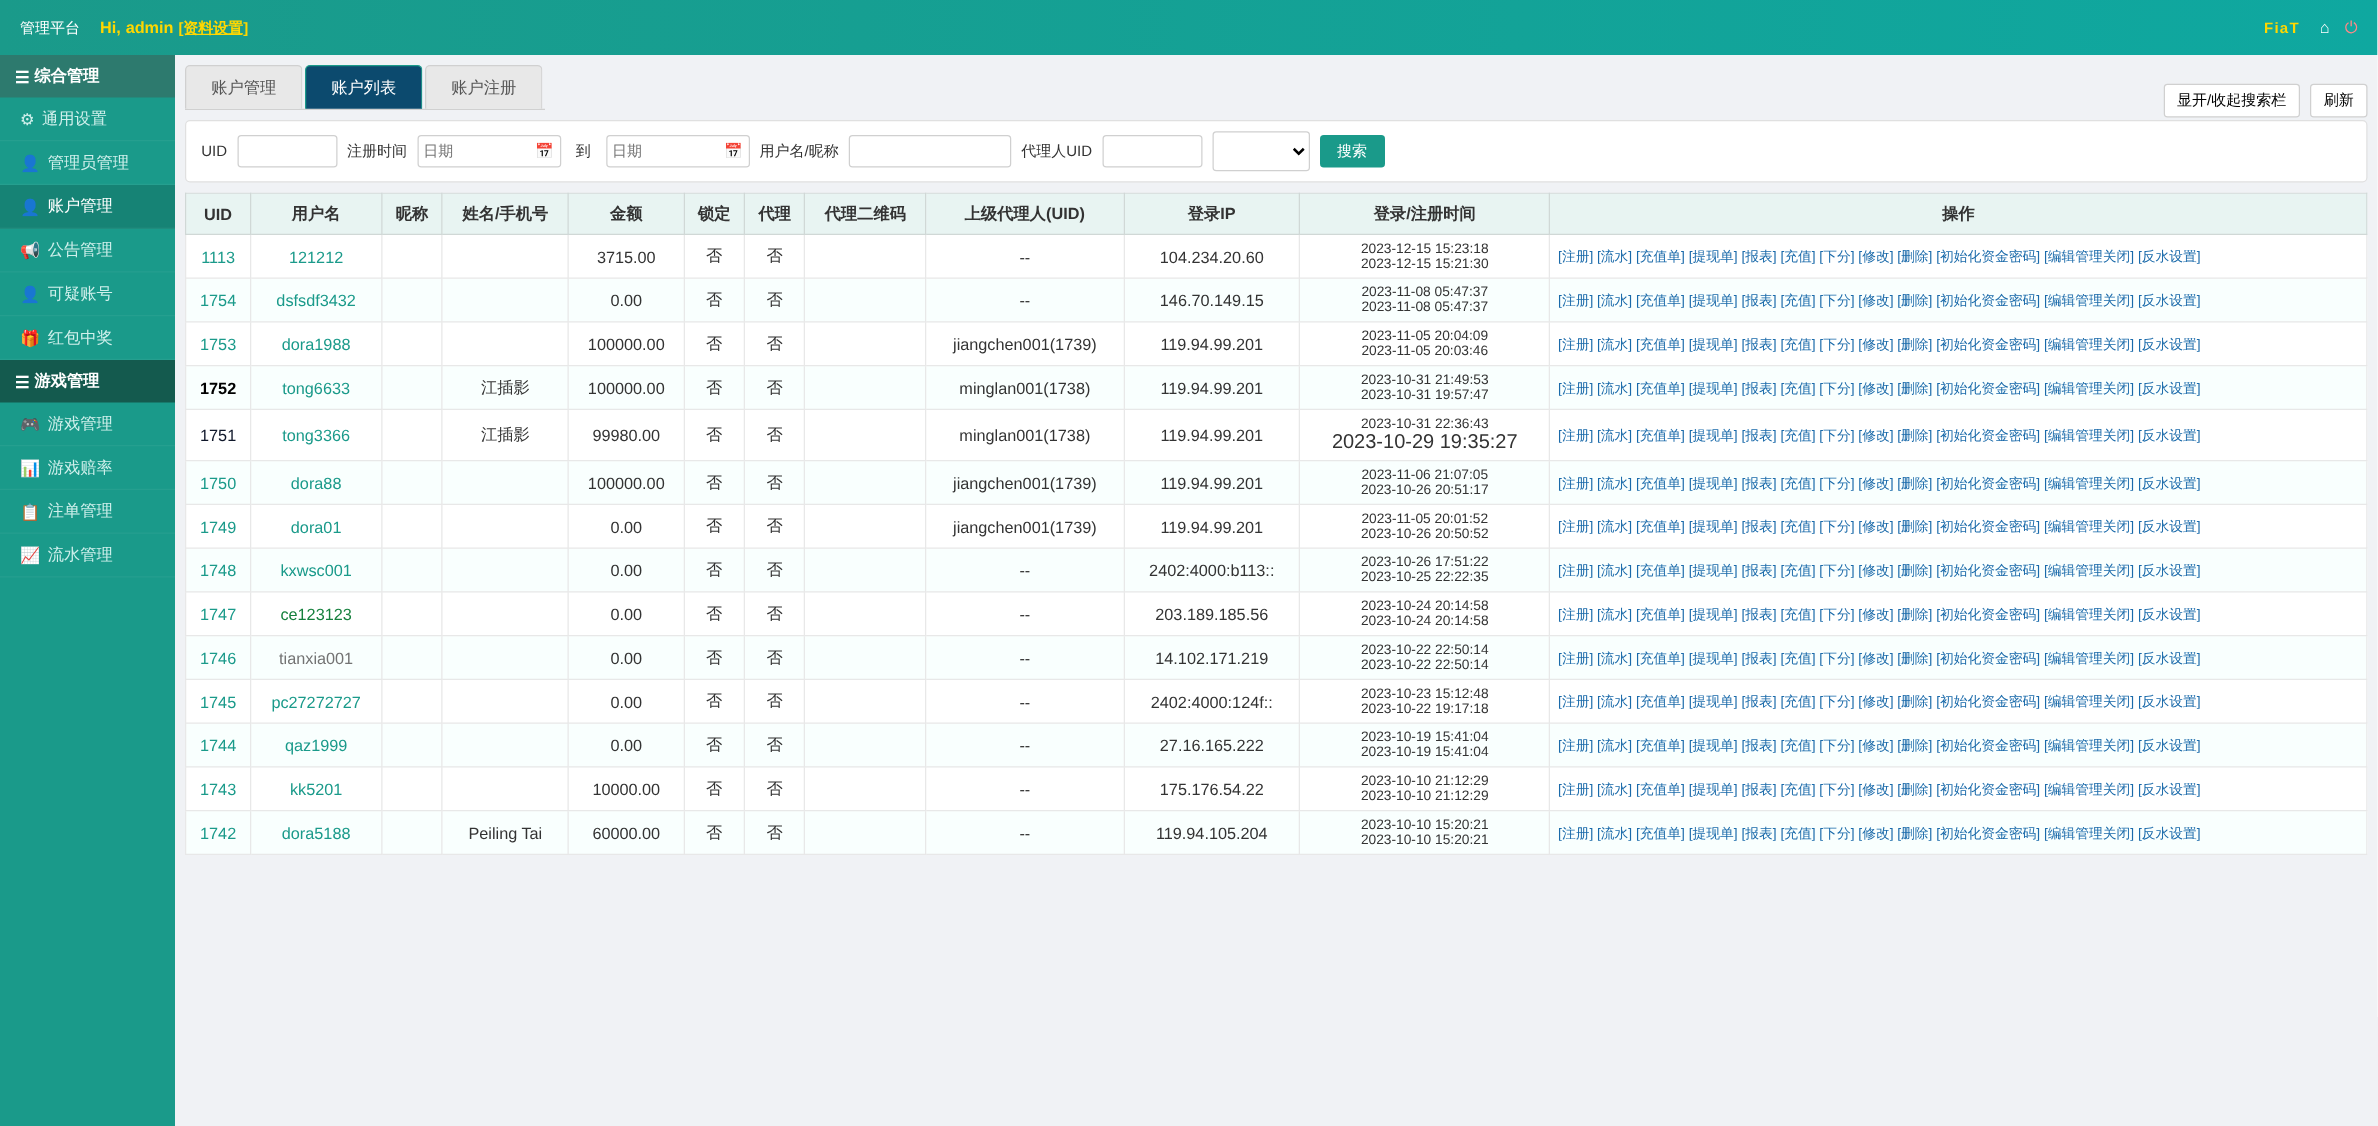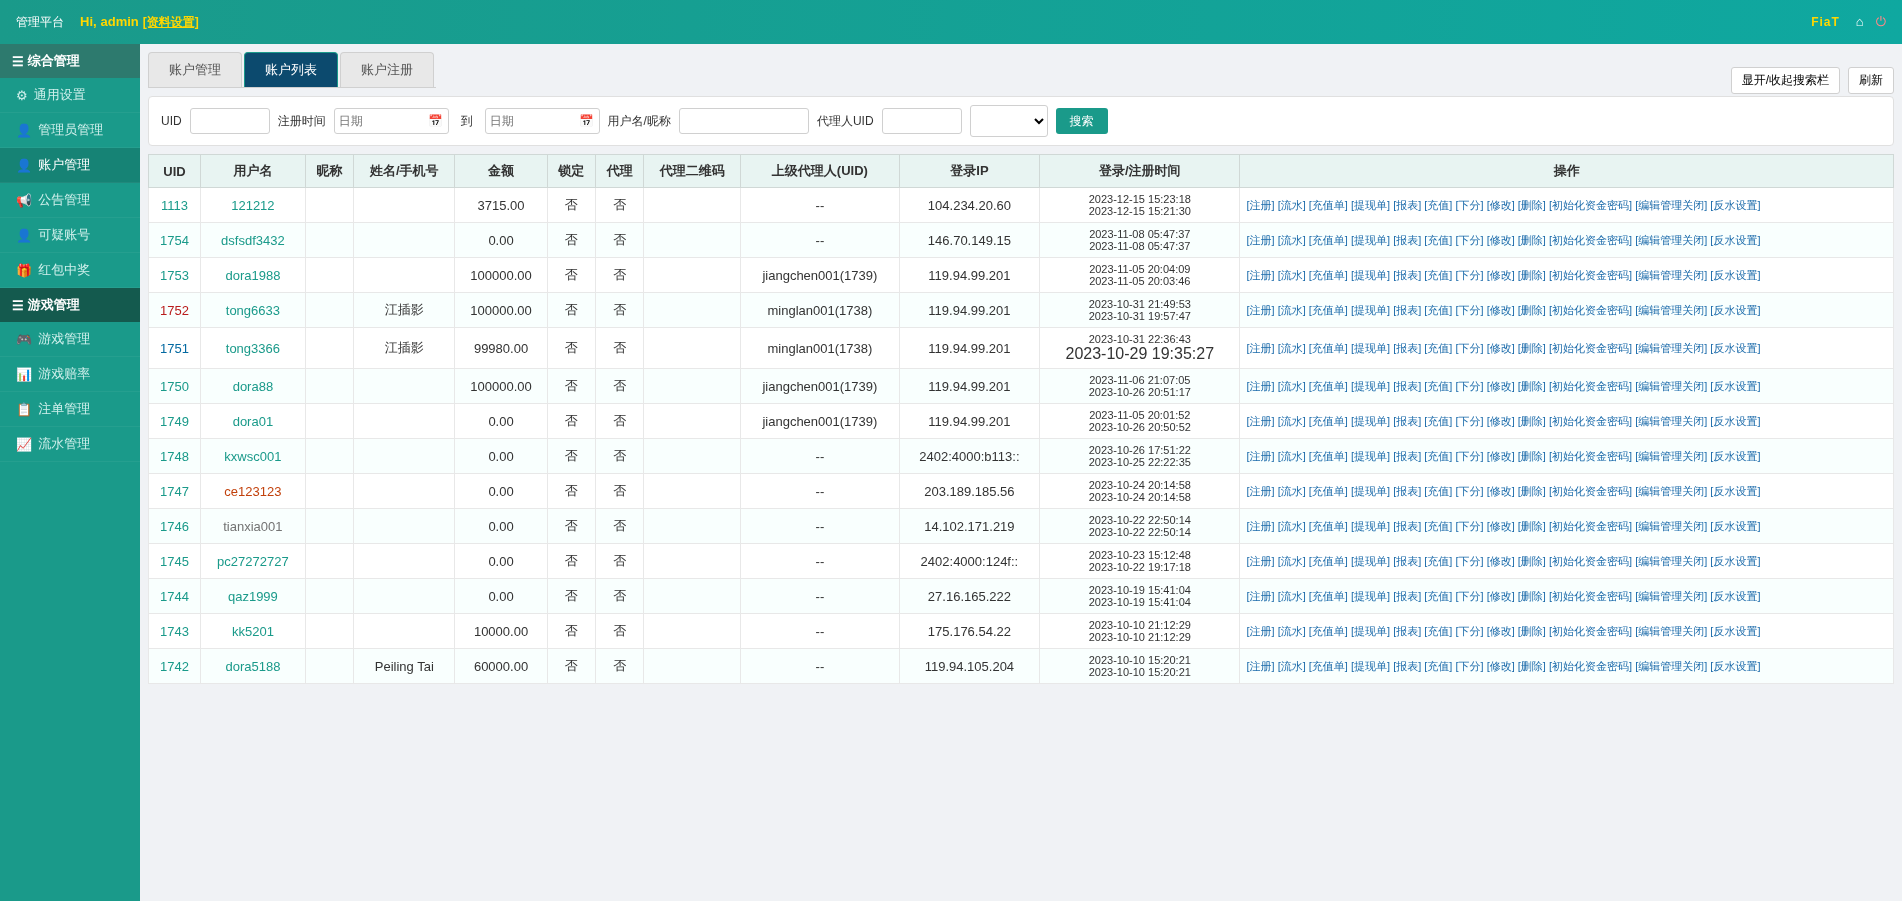--- a/index.html
+++ b/index.html
@@ -376,7 +376,7 @@
               <td style="text-align: left; font-size: 11px; color: rgb(26, 106, 170);">[注册] [流水] [充值单] [提现单] [报表] [充值] [下分] [修改] [删除] [初始化资金密码] [编辑管理关闭] [反水设置]</td>
             </tr>
             <tr>
-              <td style="color: #b91c1c; cursor: pointer;">1752</td>
+              <td style="color: #000000; cursor: pointer; font-weight: bold;">1752</td>
               <td style="color: rgb(26, 154, 138); cursor: pointer;">tong6633</td>
               <td></td>
               <td>江插影</td>

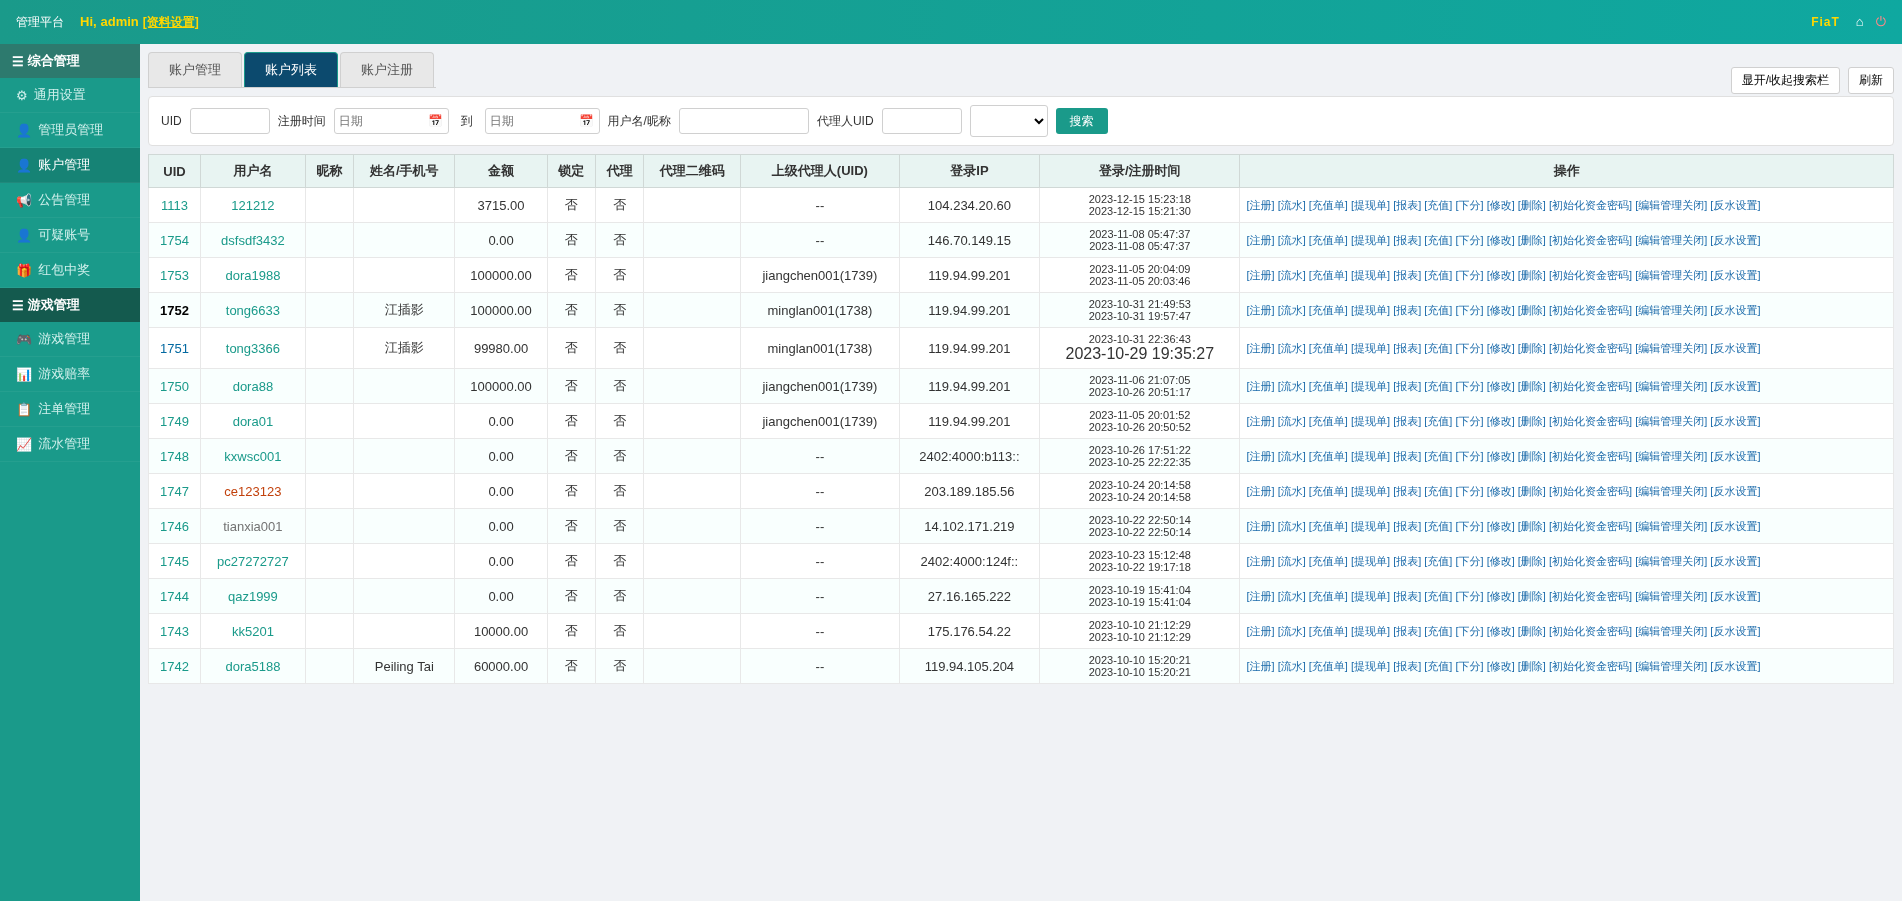--- a/index.html
+++ b/index.html
@@ -393,7 +393,7 @@
               <td style="text-align: left; font-size: 11px; color: rgb(26, 106, 170);">[注册] [流水] [充值单] [提现单] [报表] [充值] [下分] [修改] [删除] [初始化资金密码] [编辑管理关闭] [反水设置]</td>
             </tr>
             <tr>
-              <td style="color: #0369a1; cursor: pointer;">1751</td>
+              <td style="color: #0f172a; cursor: pointer;">1751</td>
               <td style="color: rgb(26, 154, 138); cursor: pointer;">tong3366</td>
               <td></td>
               <td>江插影</td>

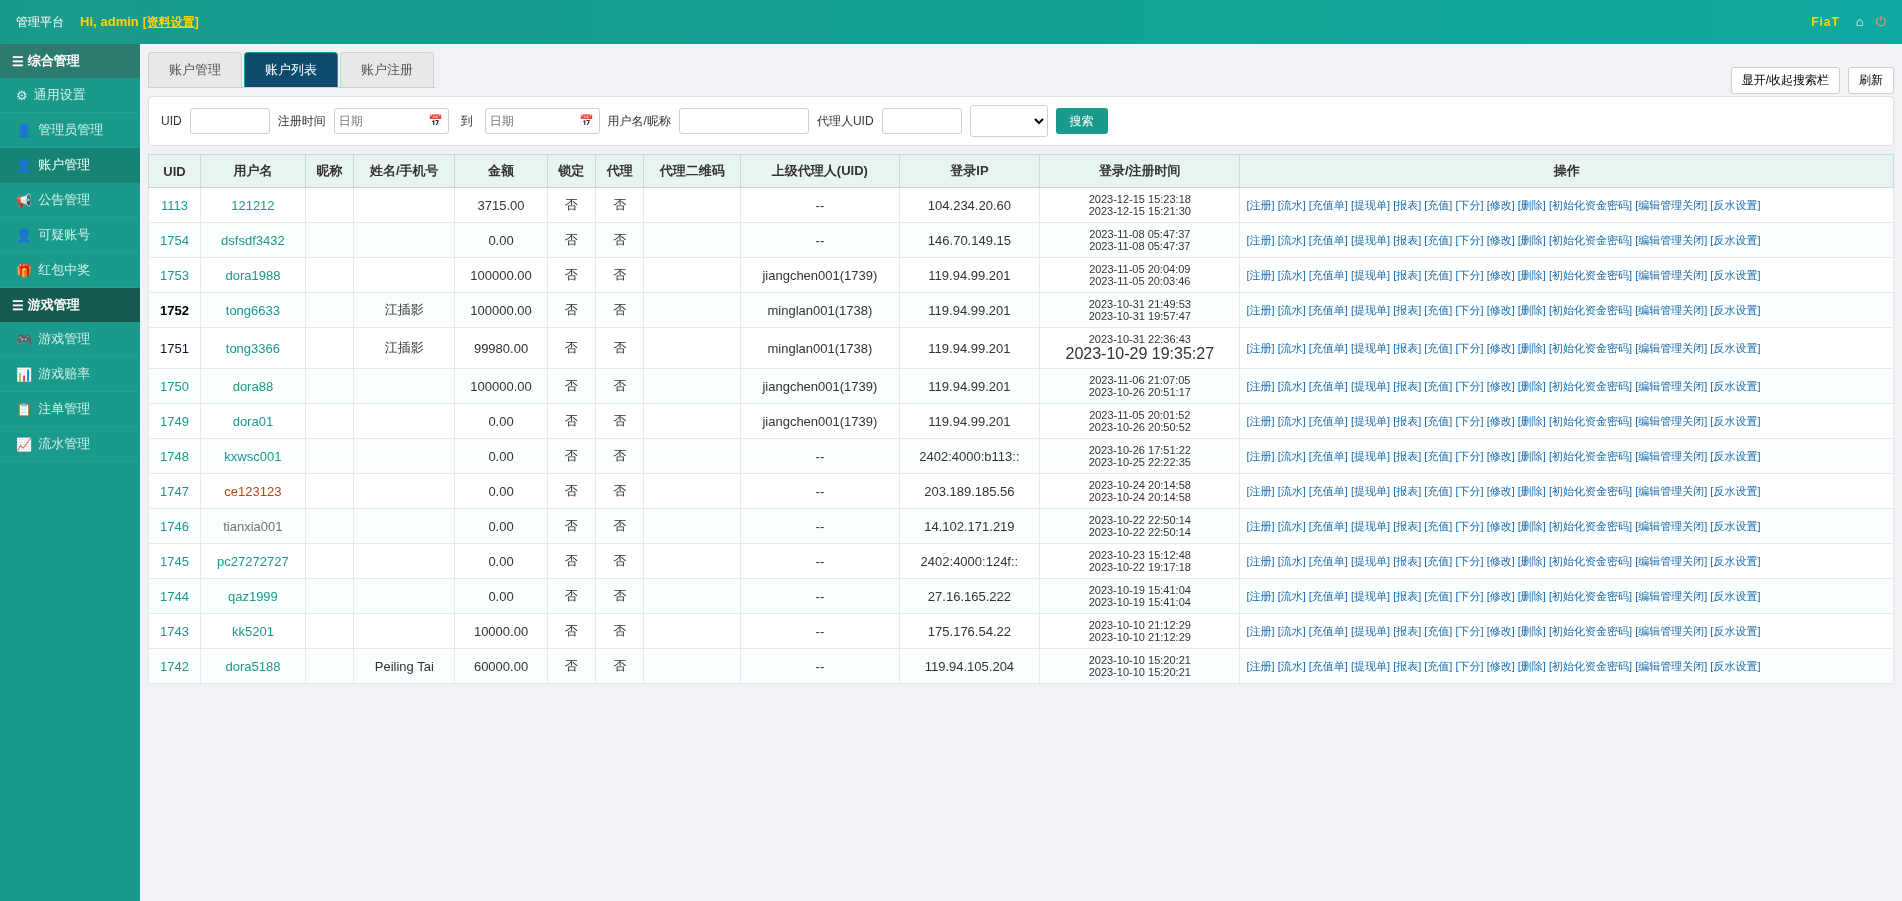--- a/index.html
+++ b/index.html
@@ -462,7 +462,7 @@
             </tr>
             <tr>
               <td style="color: rgb(26, 154, 138); cursor: pointer;">1747</td>
-              <td style="color: #c2410c; cursor: pointer;">ce123123</td>
+              <td style="color: #15803d; cursor: pointer;">ce123123</td>
               <td></td>
               <td></td>
               <td>0.00</td>

